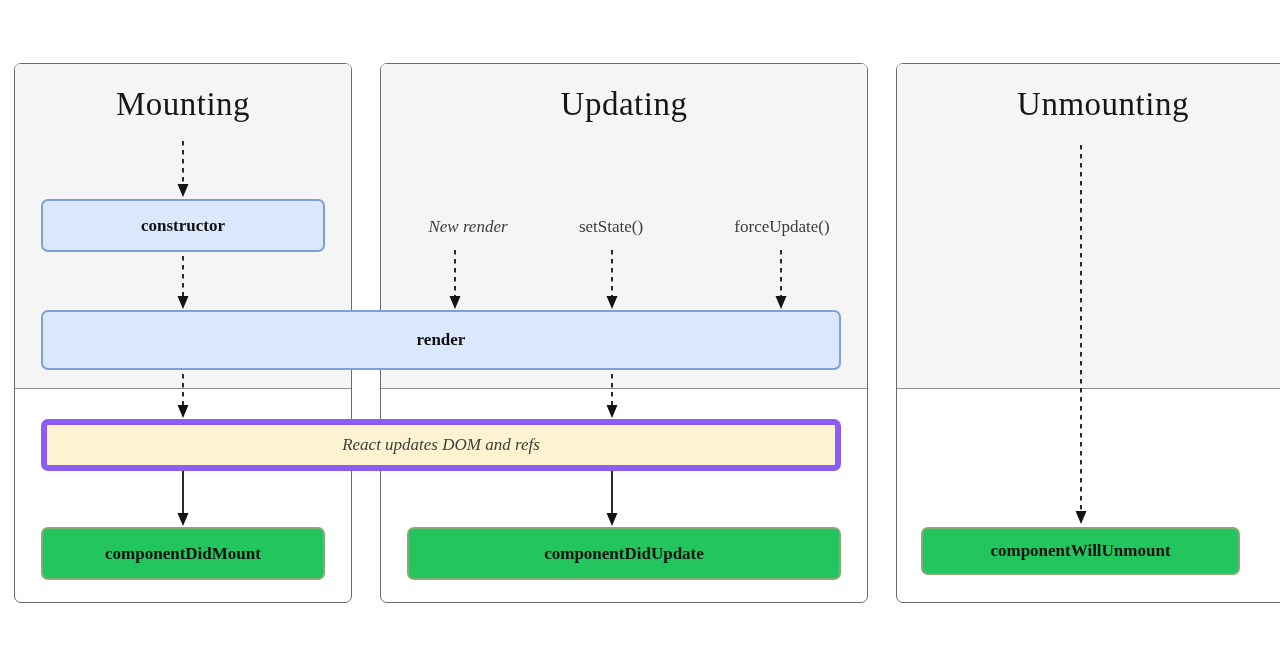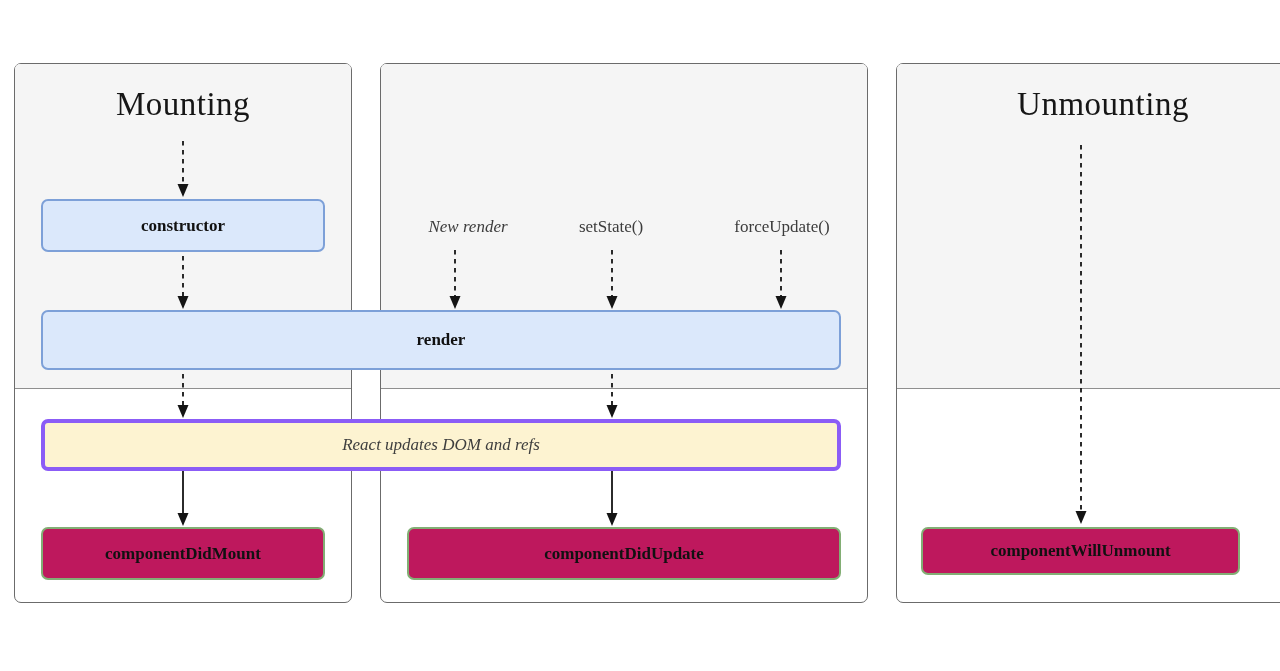--- a/index.html
+++ b/index.html
@@ -88,6 +88,7 @@
 
   <div class="column col-updating">
     <div class="render-phase"></div>
+    <div class="col-title">Updating</div>
   </div>
 
   <div class="column col-unmounting">

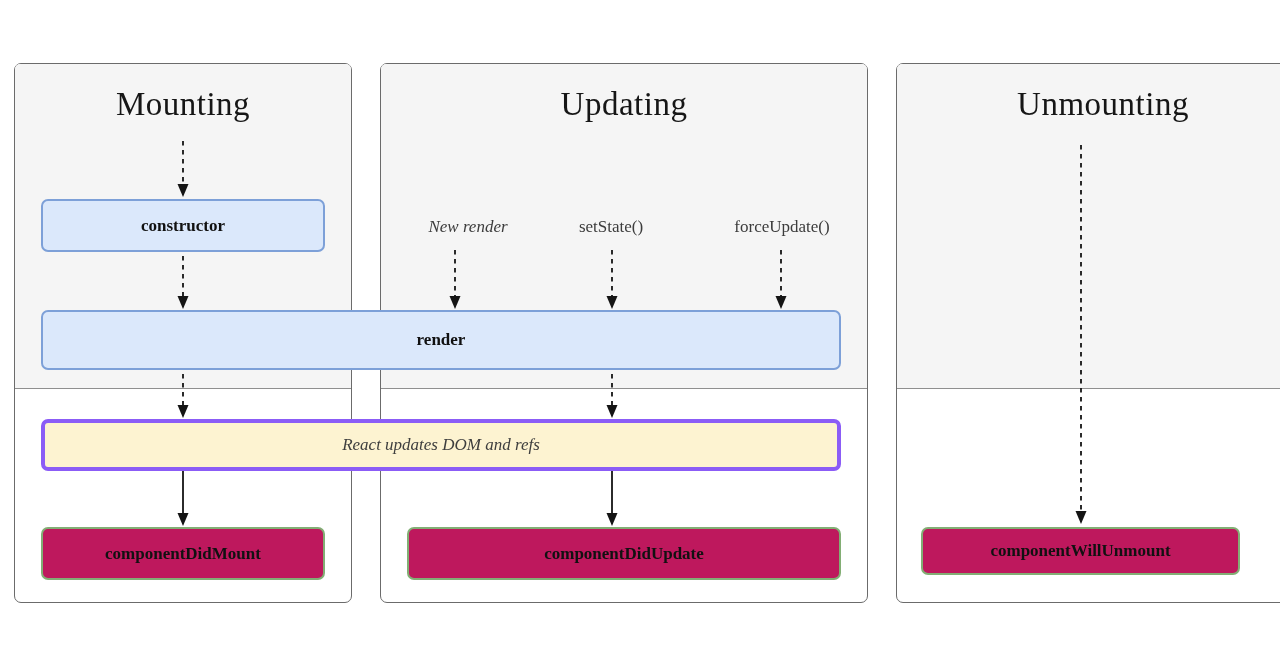--- a/index.html
+++ b/index.html
@@ -67,7 +67,7 @@
     cursor:pointer;
   }
   .box.blue{background:#dbe8fb;border:2px solid #7da0d8;}
-  .box.yellow{background:#fdf3d1;border:4px solid #8b5cf6;font-weight:400;font-style:italic;color:#3e3e3e;cursor:default;}
+  .box.yellow{background:#fdf3d1;border:6px solid #8b5cf6;font-weight:400;font-style:italic;color:#3e3e3e;cursor:default;}
   .box.green{background:#be185d;border:2px solid #82ae74;}
   .box-constructor{left:41px;top:199px;width:284px;height:53px;}
   .box-render{left:41px;top:310px;width:800px;height:60px;}

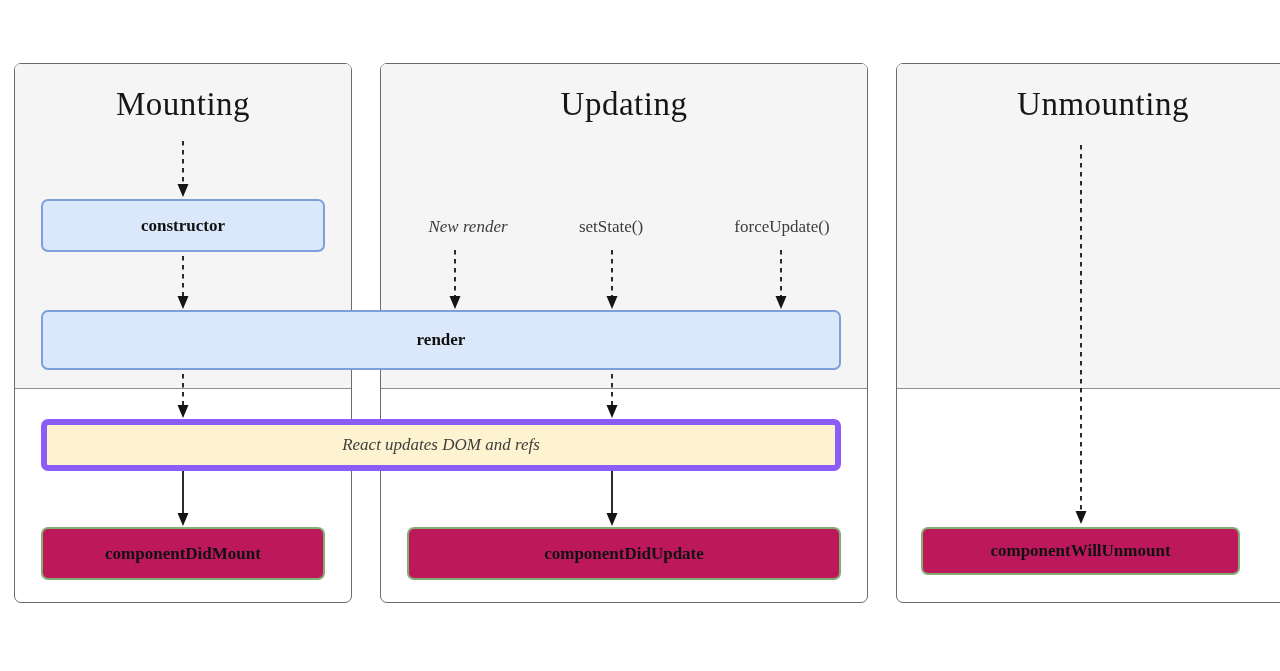--- a/index.html
+++ b/index.html
@@ -68,7 +68,7 @@
   }
   .box.blue{background:#dbe8fb;border:2px solid #7da0d8;}
   .box.yellow{background:#fdf3d1;border:6px solid #8b5cf6;font-weight:400;font-style:italic;color:#3e3e3e;cursor:default;}
-  .box.green{background:#be185d;border:2px solid #82ae74;}
+  .box.green{background:#22c55e;border:2px solid #82ae74;}
   .box-constructor{left:41px;top:199px;width:284px;height:53px;}
   .box-render{left:41px;top:310px;width:800px;height:60px;}
   .box-react-updates{left:41px;top:419px;width:800px;height:52px;}

